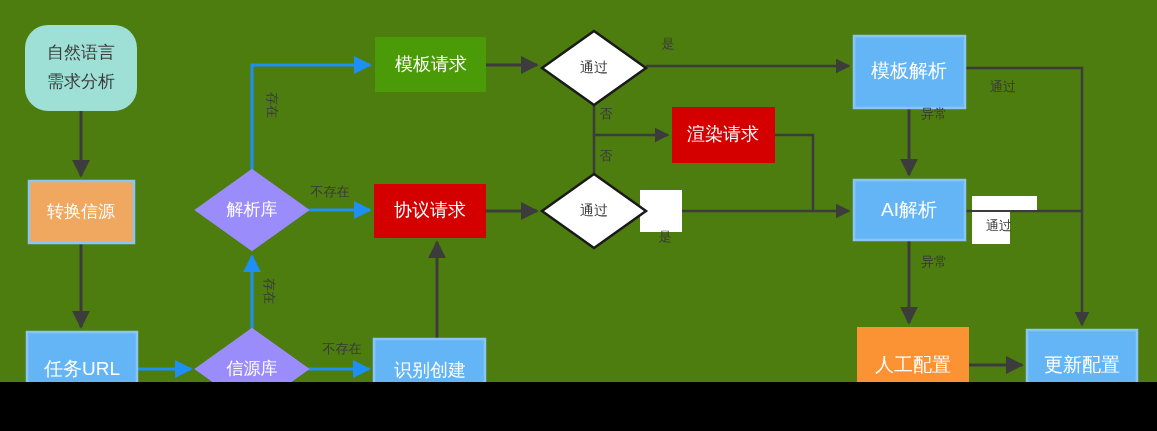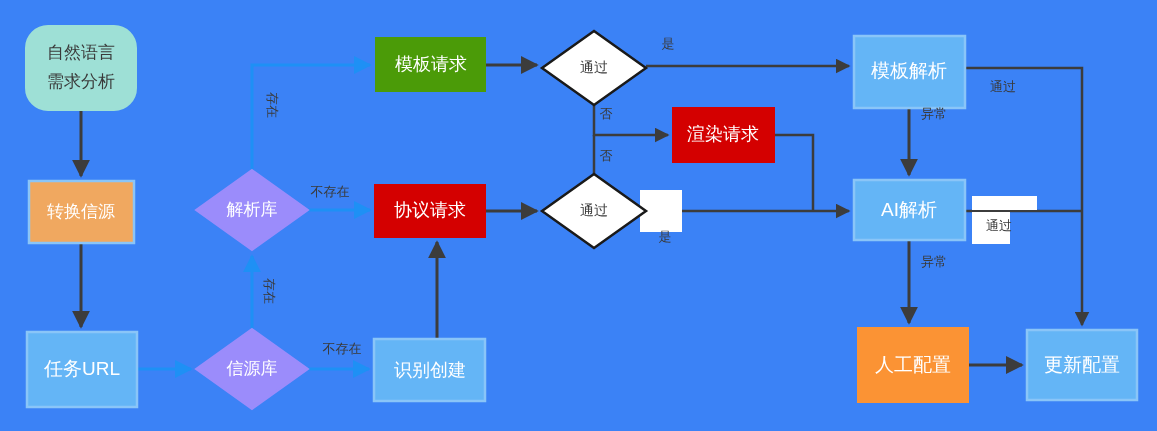--- a/index.html
+++ b/index.html
@@ -13,8 +13,8 @@
   #canvas {
     position: relative;
     width: 1157px;
-    height: 431px;
-    background: #3b82f6;
+    height: 382px;
+    background: #4d7c0f;
     overflow: hidden;
   }
   svg.layer {

